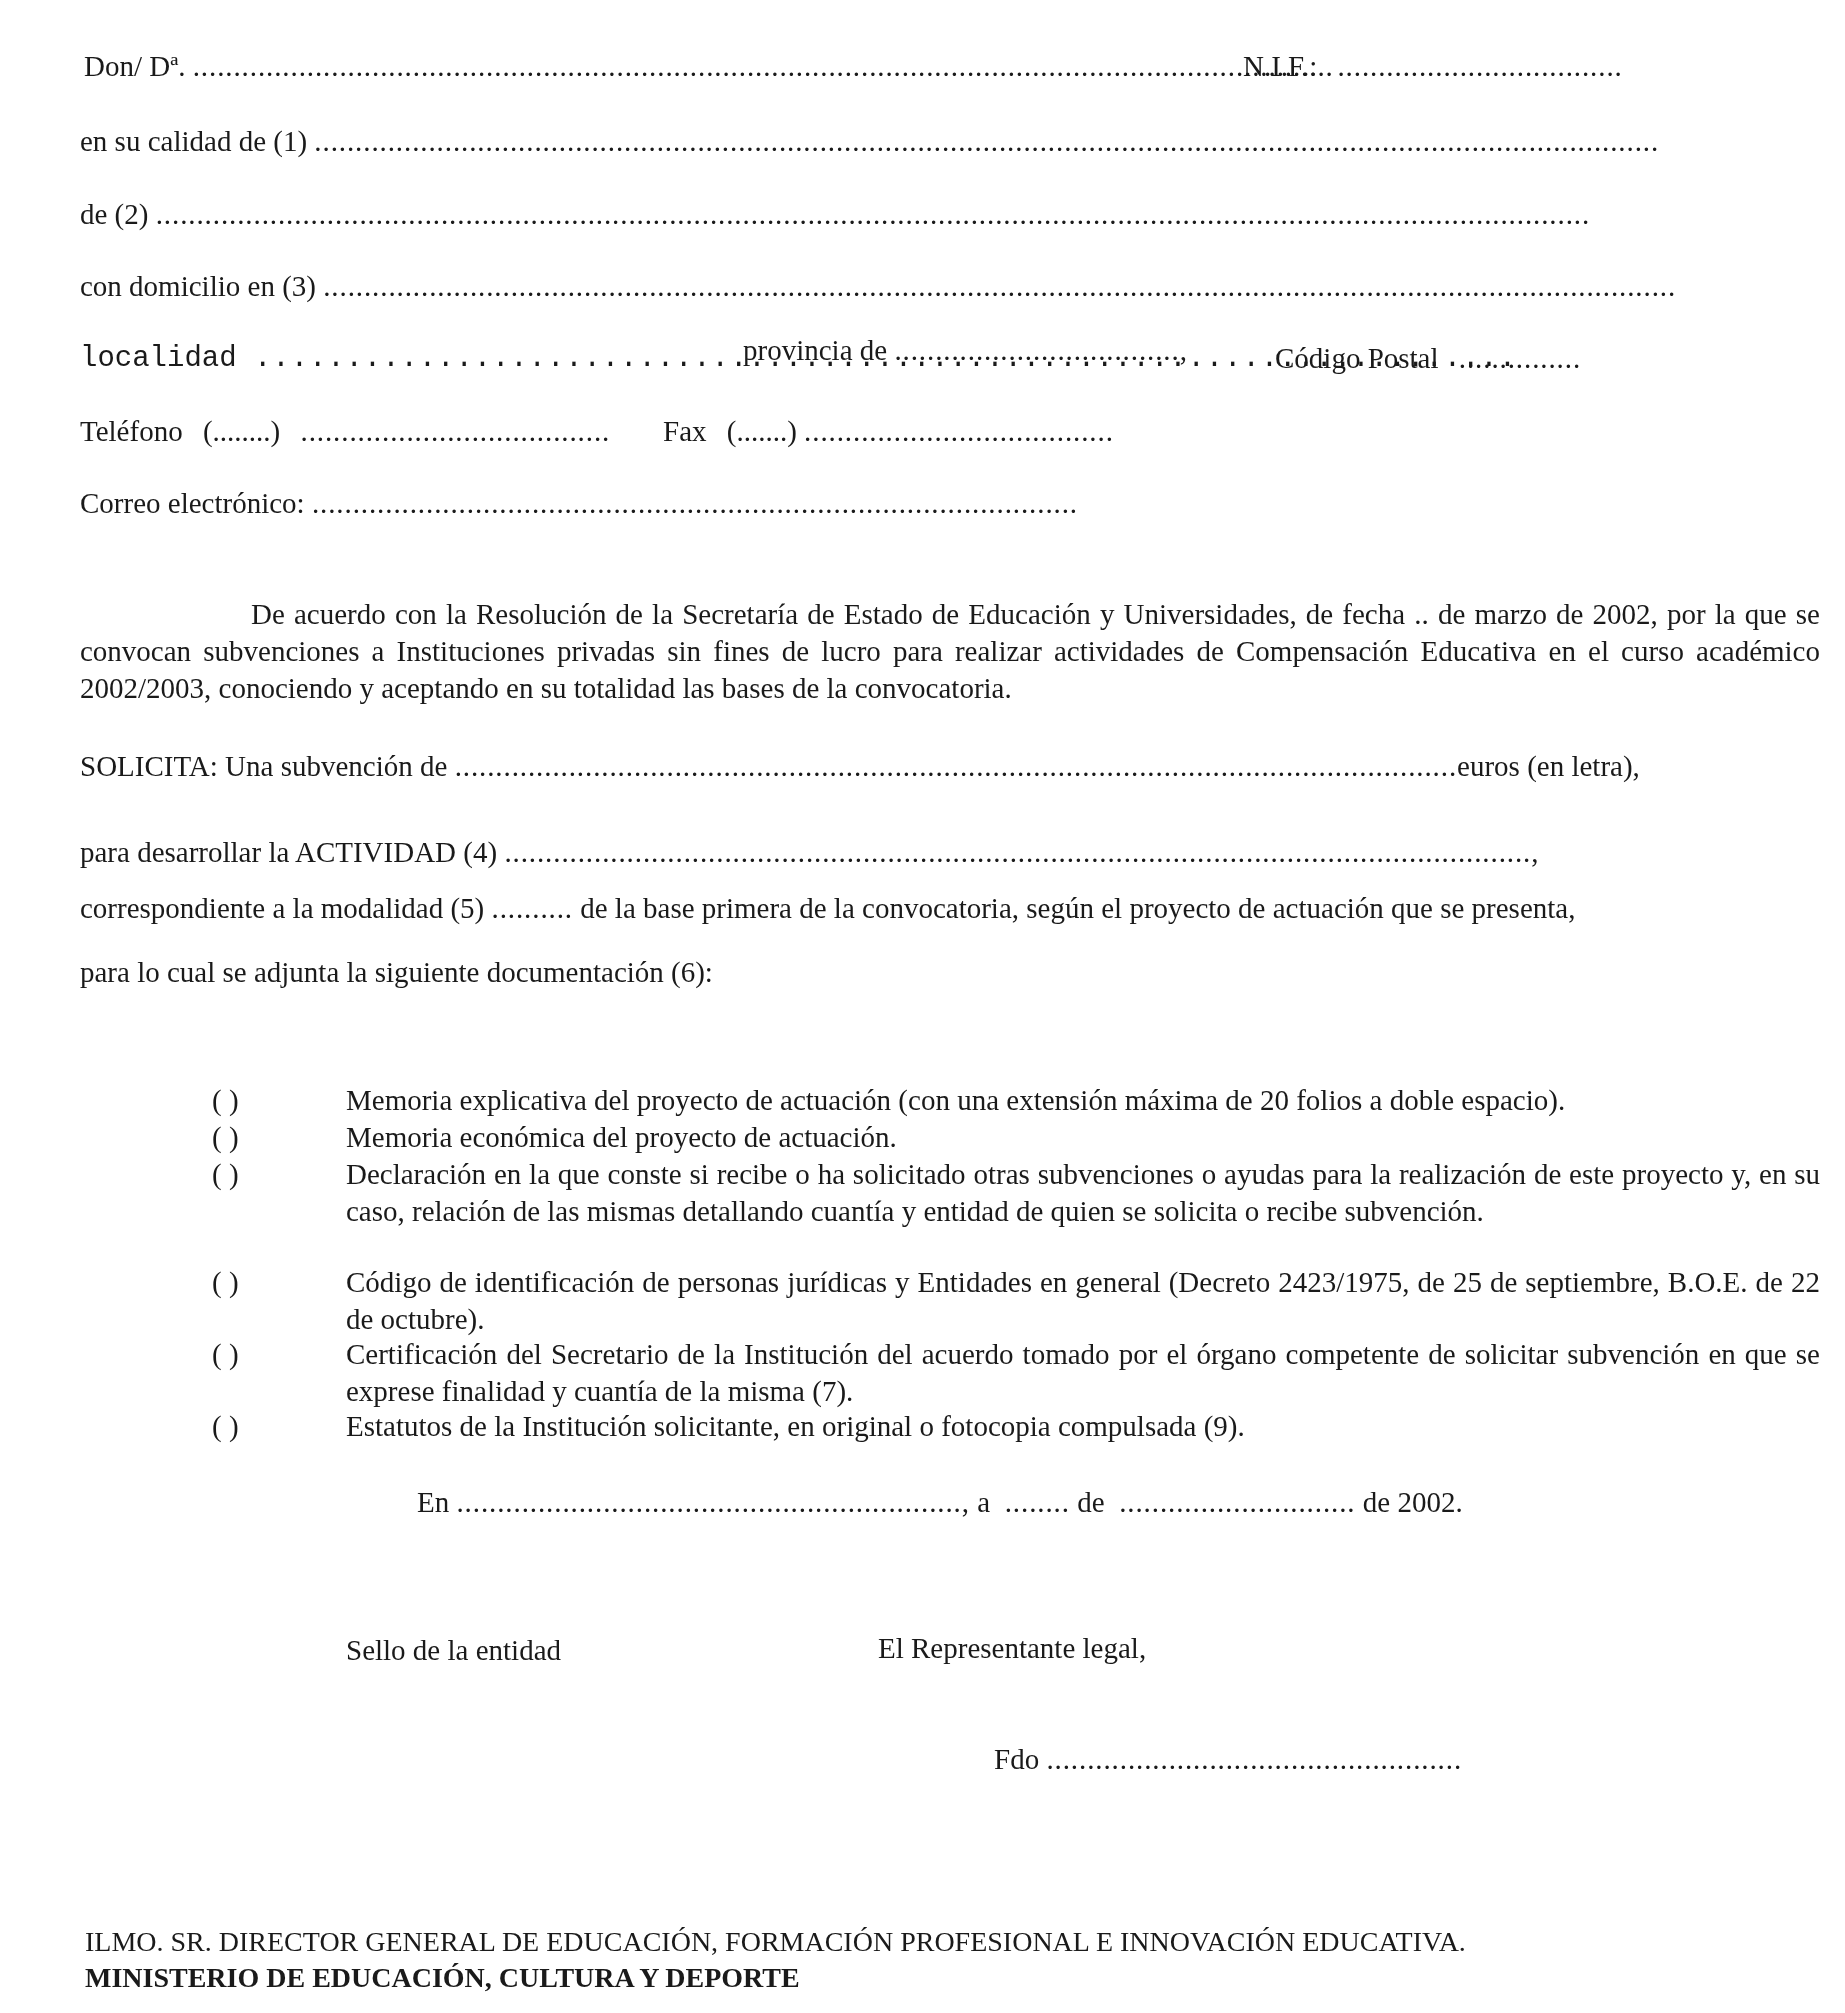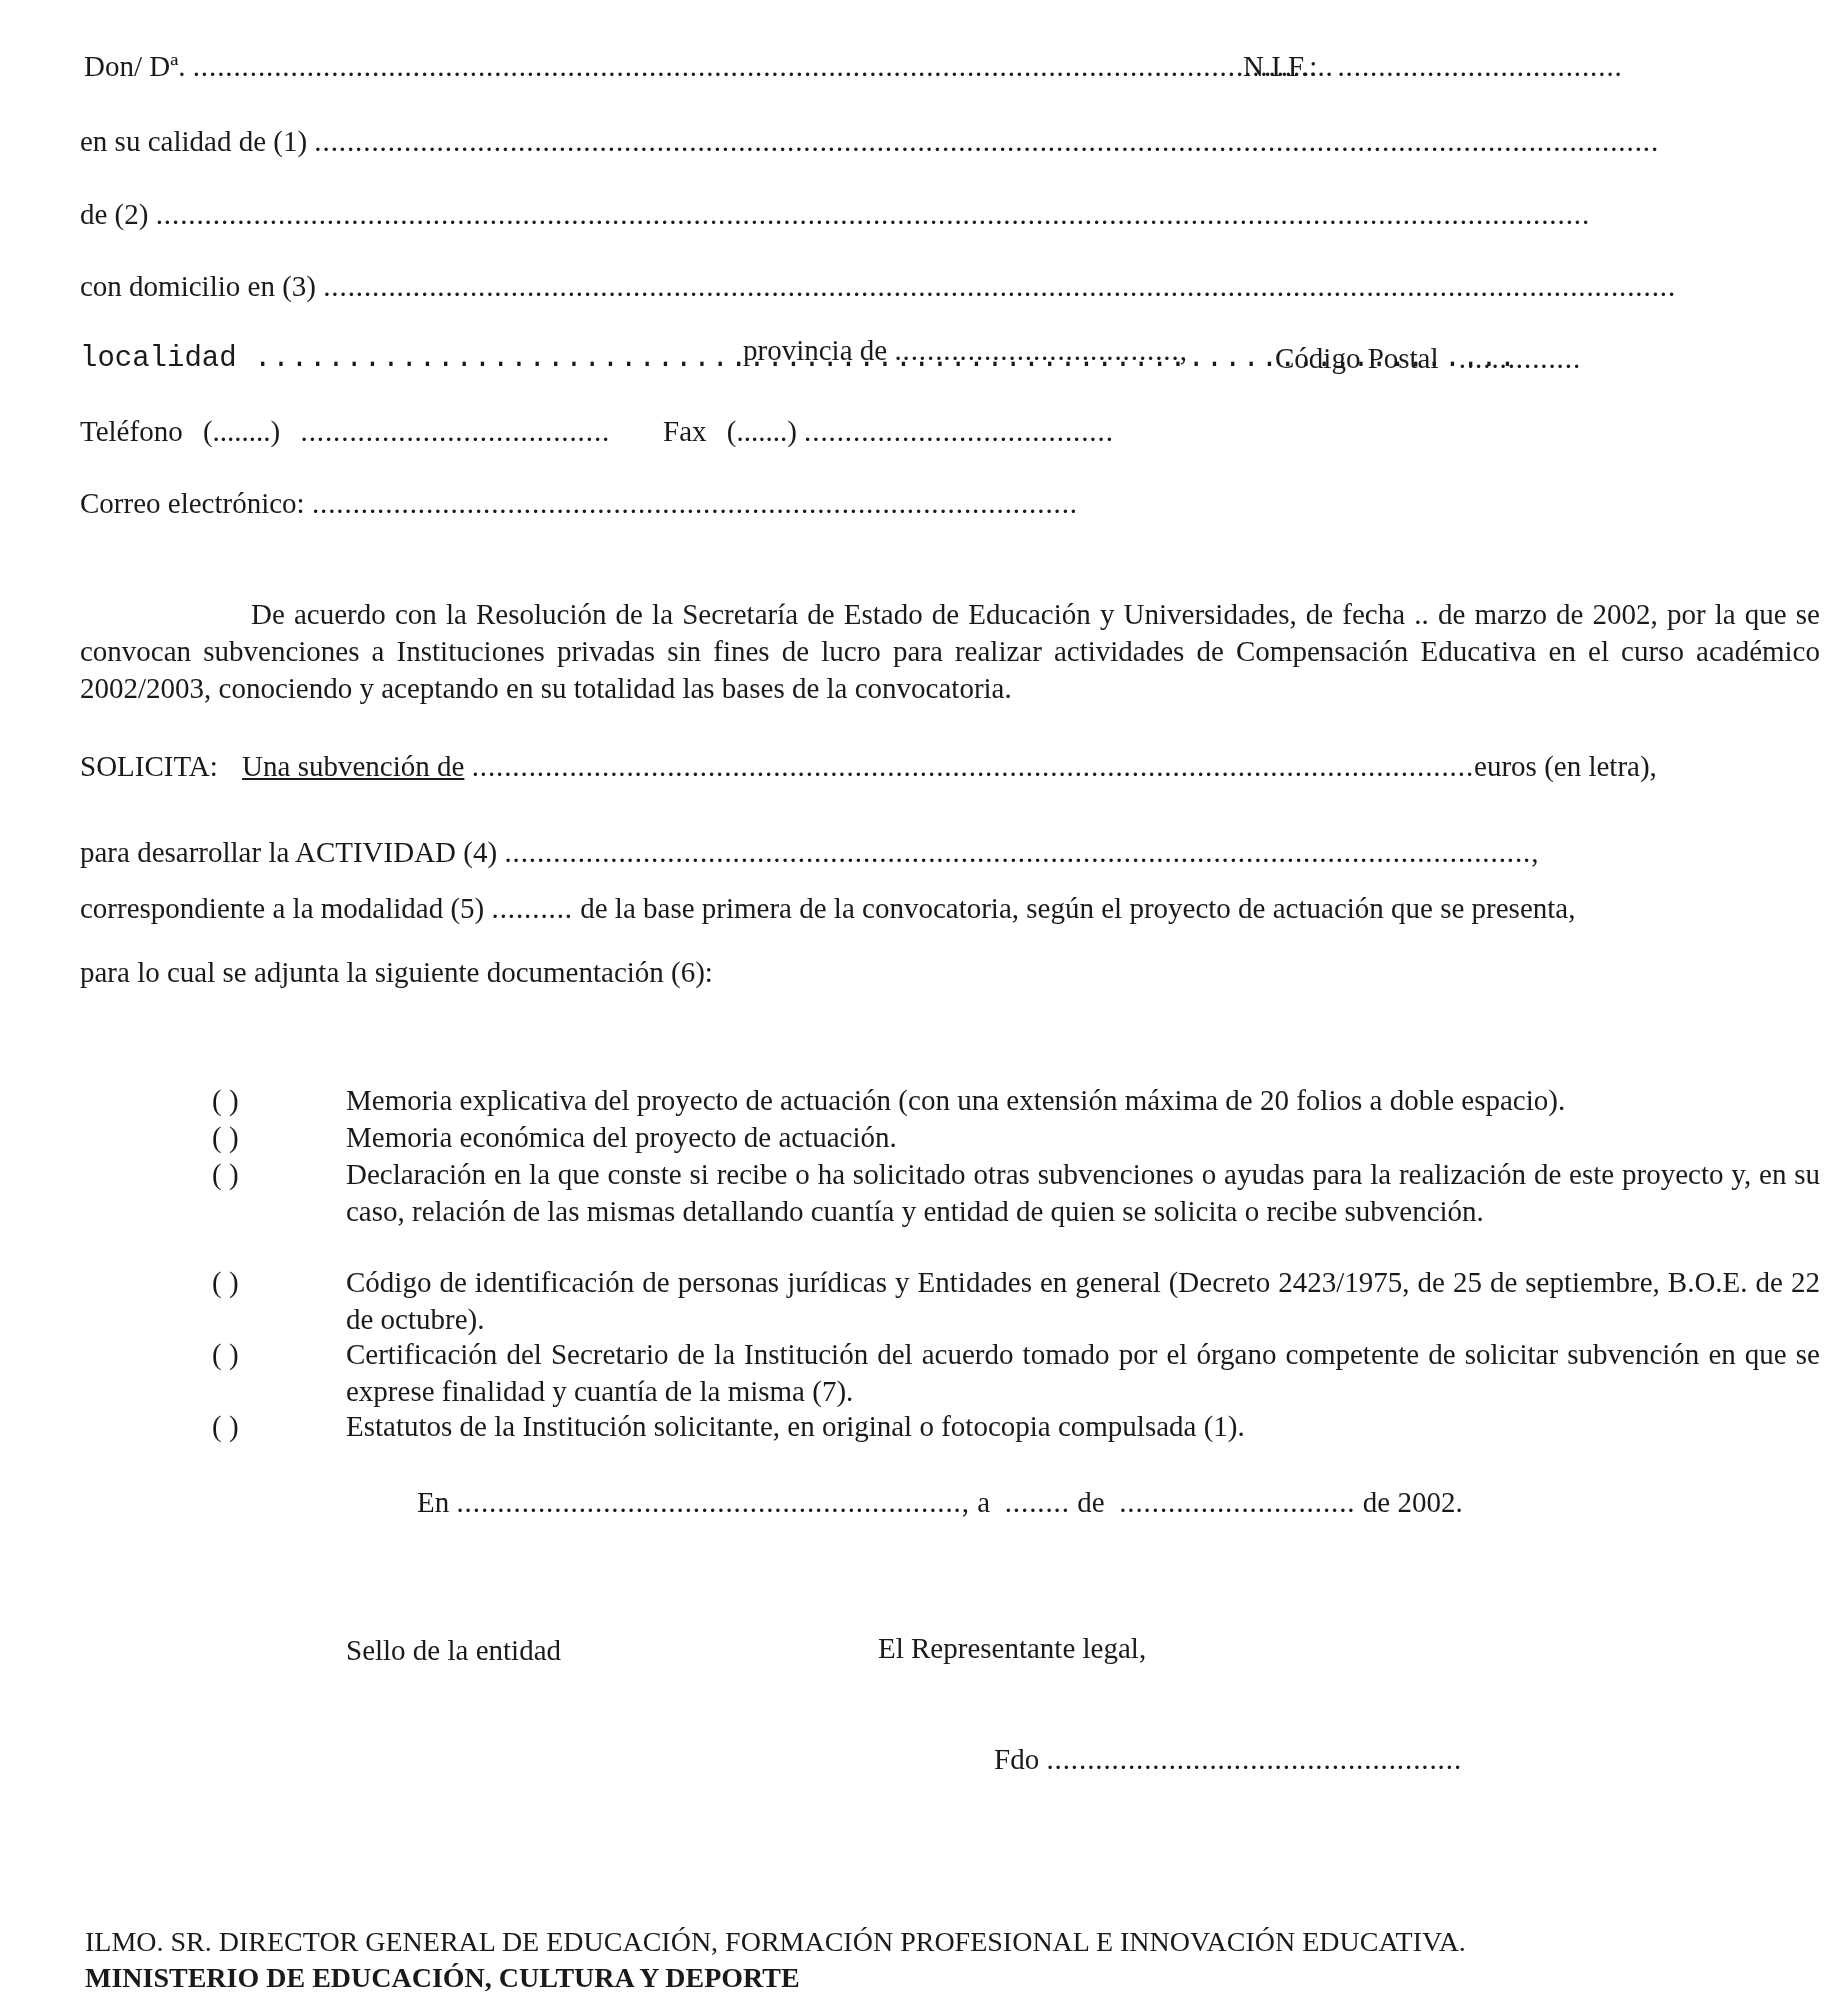--- a/index.html
+++ b/index.html
@@ -76,7 +76,7 @@
 
 <div class="ln" style="left:80px;top:750px;">
   <span>SOLICITA:</span>
-  <span style="margin-left:17px;text-decoration:underline;">Una subvención de</span>
+  <span style="margin-left:0;">Una subvención de</span>
   <span class="dots">...........................................................................................................................</span><span>euros (en letra),</span>
 </div>
 

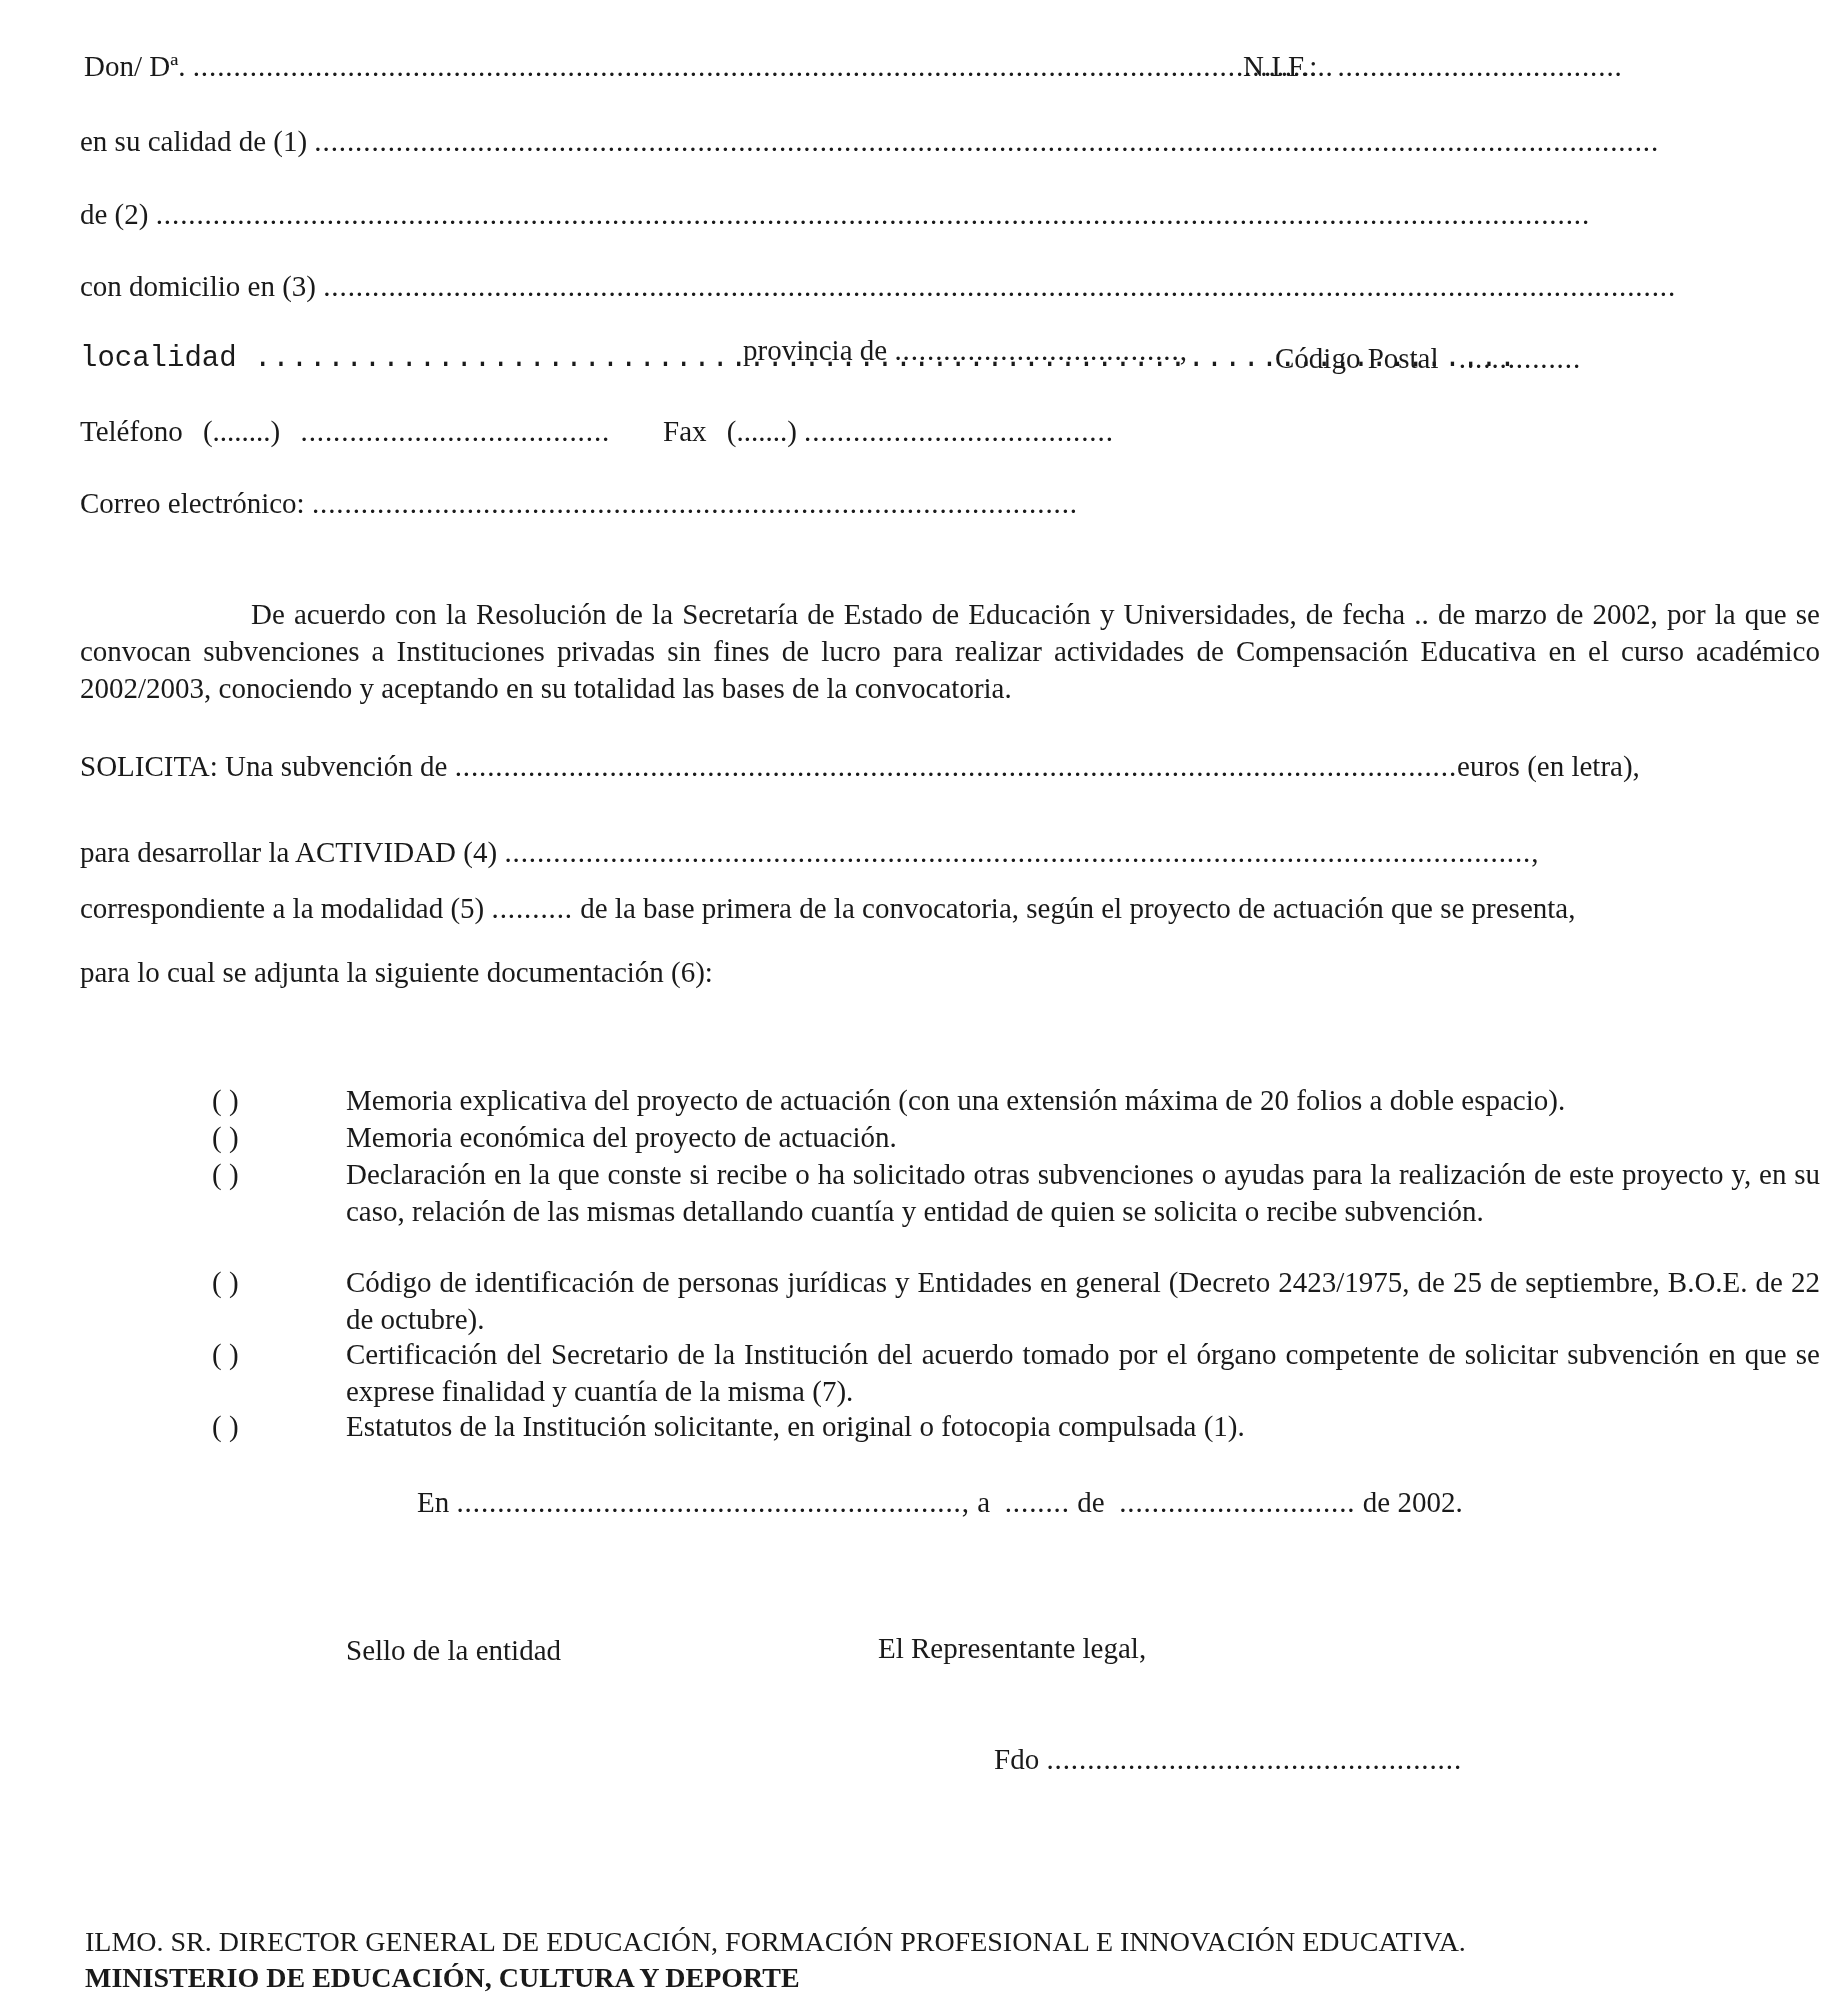--- a/index.html
+++ b/index.html
@@ -115,7 +115,7 @@
 </div>
 <div class="item" style="top:1408px;">
   <span class="chk">( )</span>
-  <span class="txt">Estatutos de la Institución solicitante, en original o fotocopia compulsada (1).</span>
+  <span class="txt">Estatutos de la Institución solicitante, en original o fotocopia compulsada (9).</span>
 </div>
 
 <div class="ln" style="left:417px;top:1486px;">

